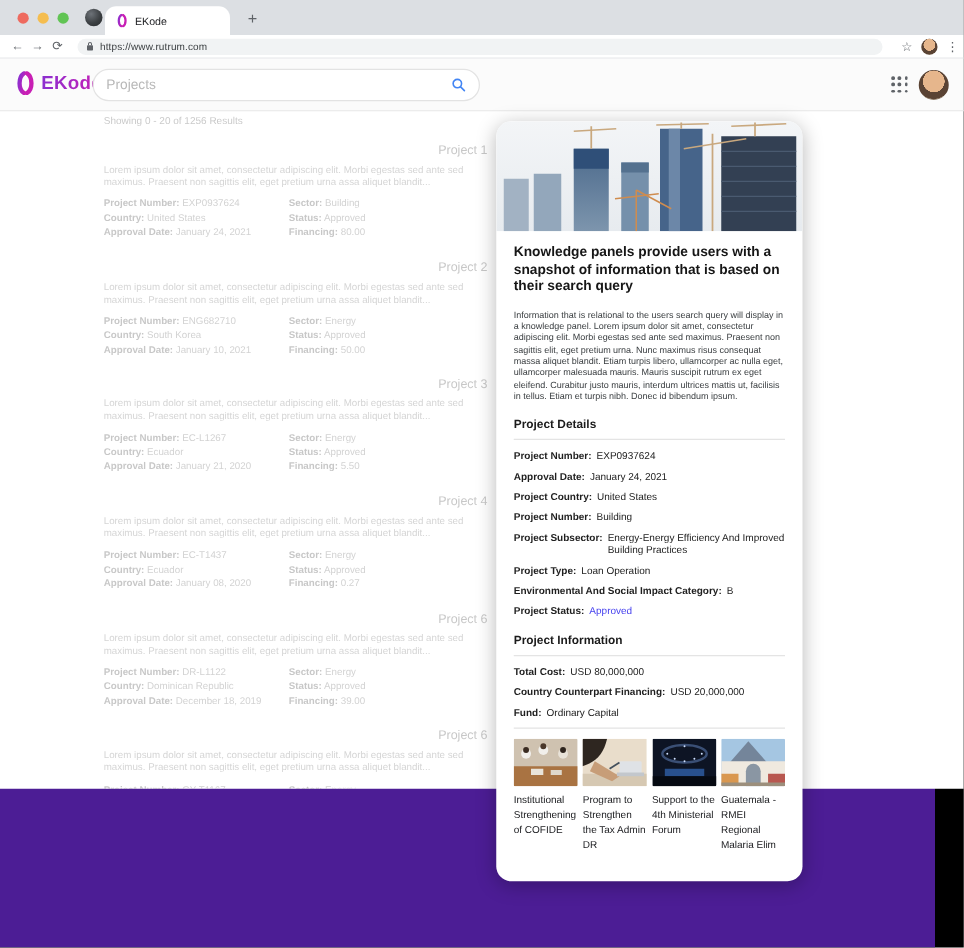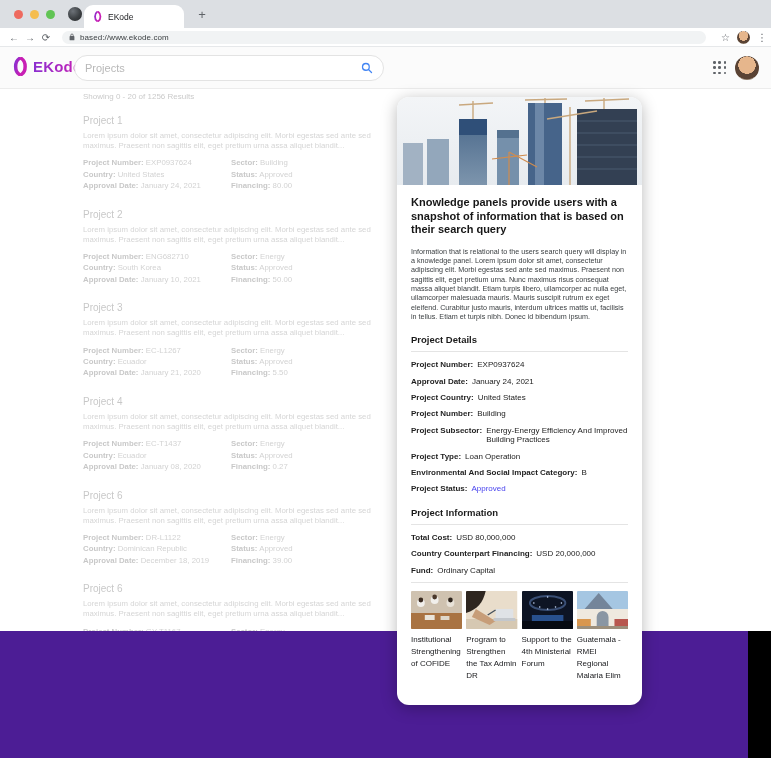--- a/index.html
+++ b/index.html
@@ -118,7 +118,7 @@
           <rect x="1" y="5" width="8" height="7" rx="1" fill="#5f6368"></rect>
           <path d="M3 5 V3.5 a2 2 0 0 1 4 0 V5" stroke="#5f6368" stroke-width="1.4" fill="none"></path>
         </svg>
-        <span class="urltext">based://www.ekode.com</span>
+        <span class="urltext">https://www.rutrum.com</span>
       </div>
       <div class="urlbar-right">
         <span class="star">☆</span>

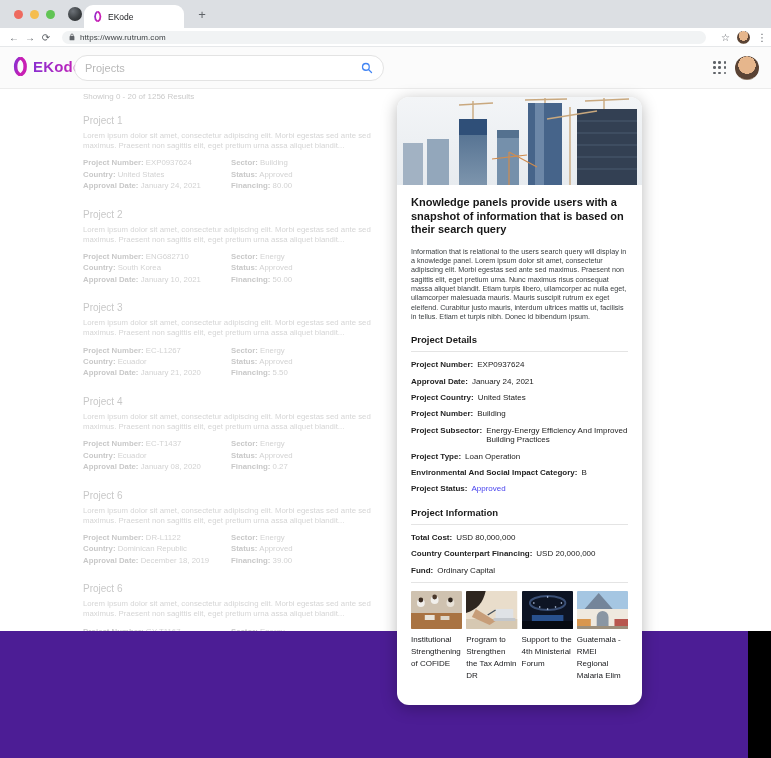--- a/index.html
+++ b/index.html
@@ -57,7 +57,7 @@
   .results { position:absolute; left:83px; top:92px; width:307px; opacity:.55; }
   .summary { font-size:8px; color:#9d9d9d; margin-bottom:14px; }
   .project { margin-bottom:17px; }
-  .p-title { font-size:10px; font-weight:500; color:#9a9a9a; margin-bottom:5px; }
+  .p-title { font-size:10px; font-weight:500; color:#9a9a9a; margin-bottom:5px;text-align:right; }
   .p-lorem { font-size:7.8px; line-height:10.2px; color:#b2b2b2; margin-bottom:6px; }
   .p-fields { display:grid; grid-template-columns:148px 1fr; font-size:7.8px; line-height:11.4px; }
   .p-fields b { color:#9b9b9b; font-weight:700; }

